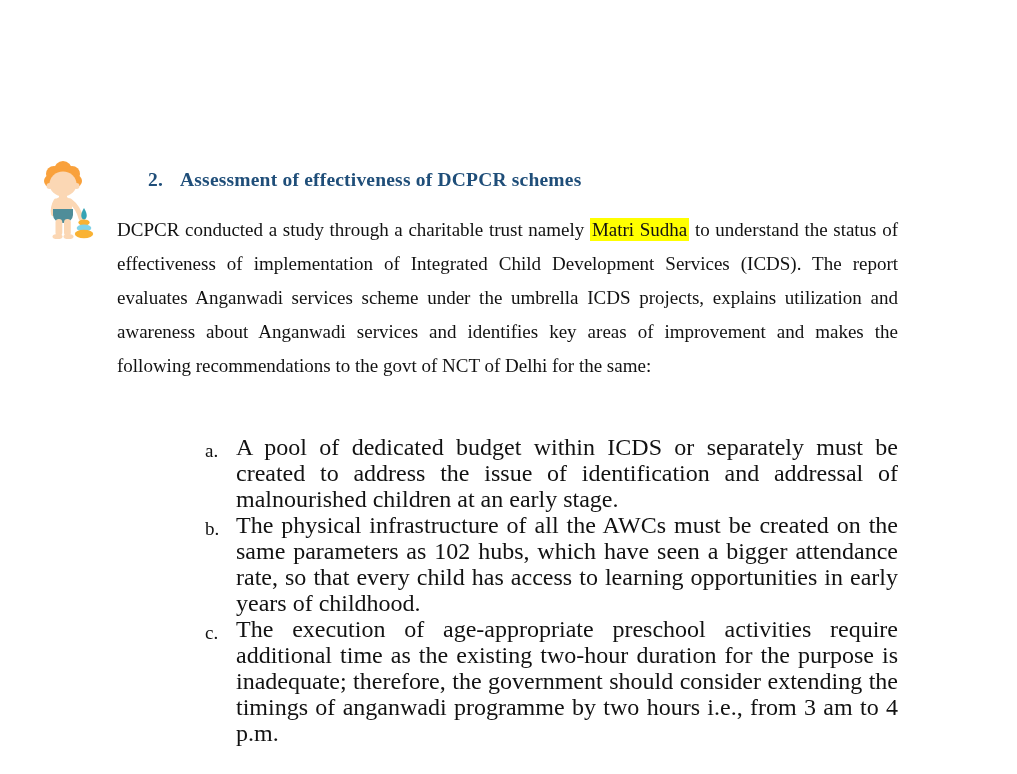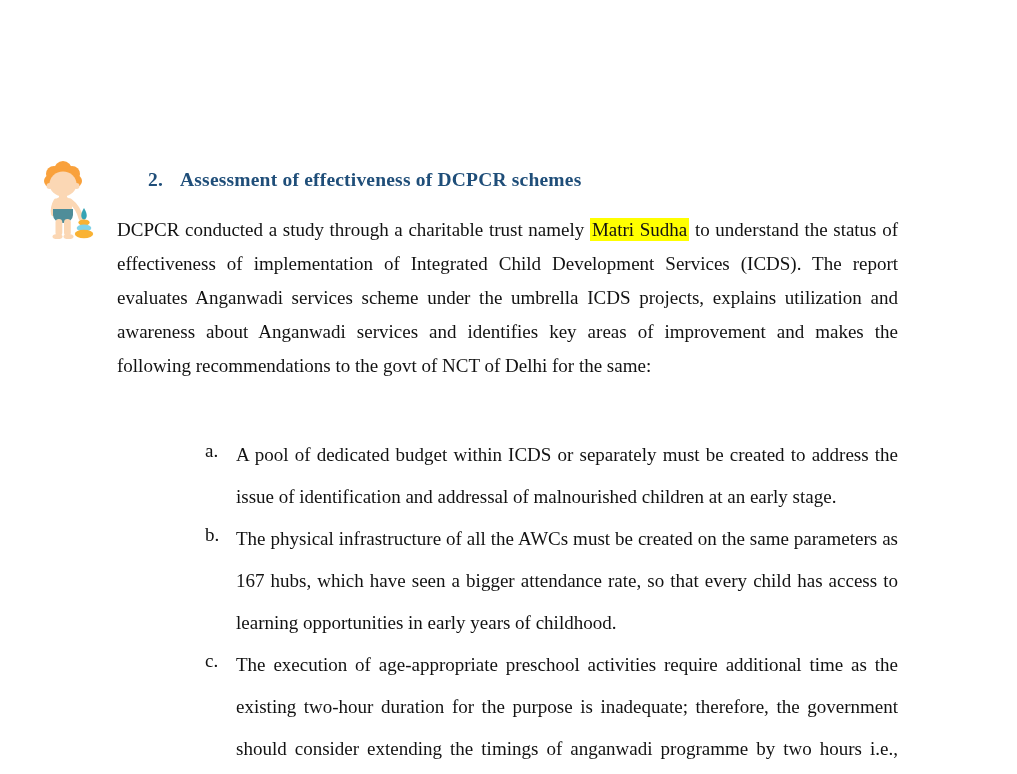--- a/index.html
+++ b/index.html
@@ -71,8 +71,8 @@
   }
   .rec-text {
     flex: 1 1 auto;
-    font-size: 19px;
-    line-height: 42px;
+    font-size: 24px;
+    line-height: 26px;
     text-align: justify;
   }
 </style>

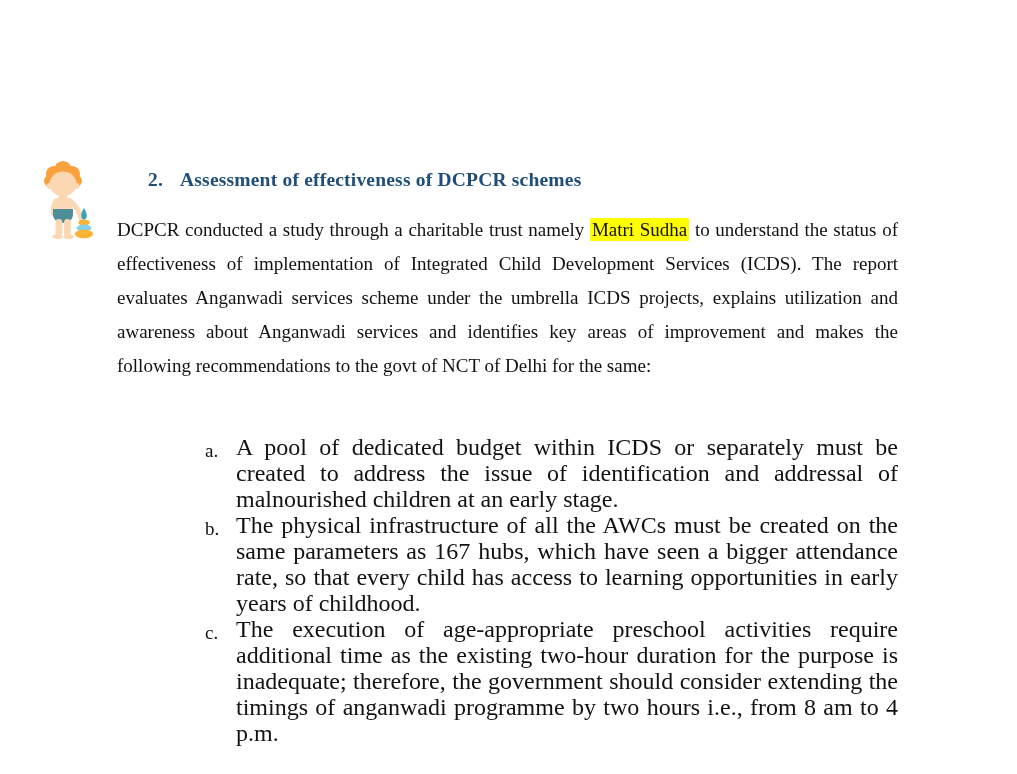--- a/index.html
+++ b/index.html
@@ -136,7 +136,7 @@
     </div>
     <div class="rec-item">
       <span class="rec-marker">b.</span>
-      <span class="rec-text">The physical infrastructure of all the AWCs must be created on the same parameters as 167 hubs, which have seen a bigger attendance rate, so that every child has access to learning opportunities in early years of childhood.</span>
+      <span class="rec-text">The physical infrastructure of all the AWCs must be created on the same parameters as 102 hubs, which have seen a bigger attendance rate, so that every child has access to learning opportunities in early years of childhood.</span>
     </div>
     <div class="rec-item">
       <span class="rec-marker">c.</span>

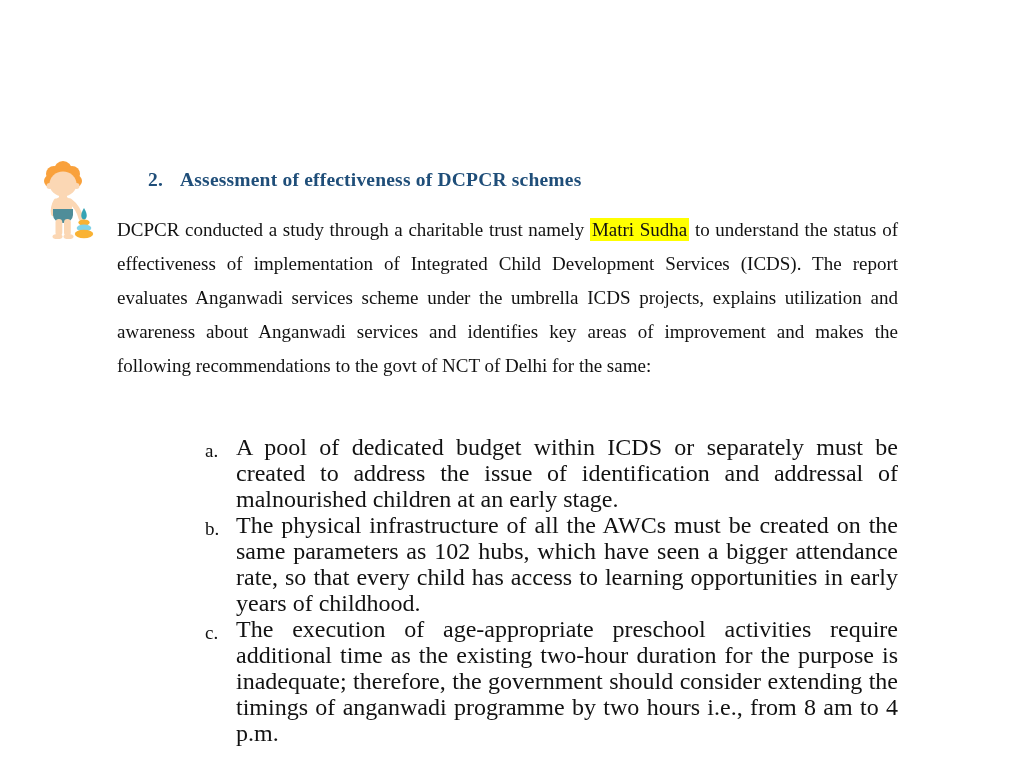--- a/index.html
+++ b/index.html
@@ -140,7 +140,7 @@
     </div>
     <div class="rec-item">
       <span class="rec-marker">c.</span>
-      <span class="rec-text">The execution of age-appropriate preschool activities require additional time as the existing two-hour duration for the purpose is inadequate; therefore, the government should consider extending the timings of anganwadi programme by two hours i.e., from 8 am to 4 p.m.</span>
+      <span class="rec-text">The execution of age-appropriate preschool activities require additional time as the existing two-hour duration for the purpose is inadequate; therefore, the government should consider extending the timings of anganwadi programme by two hours i.e., from 3 am to 4 p.m.</span>
     </div>
   </div>
 

